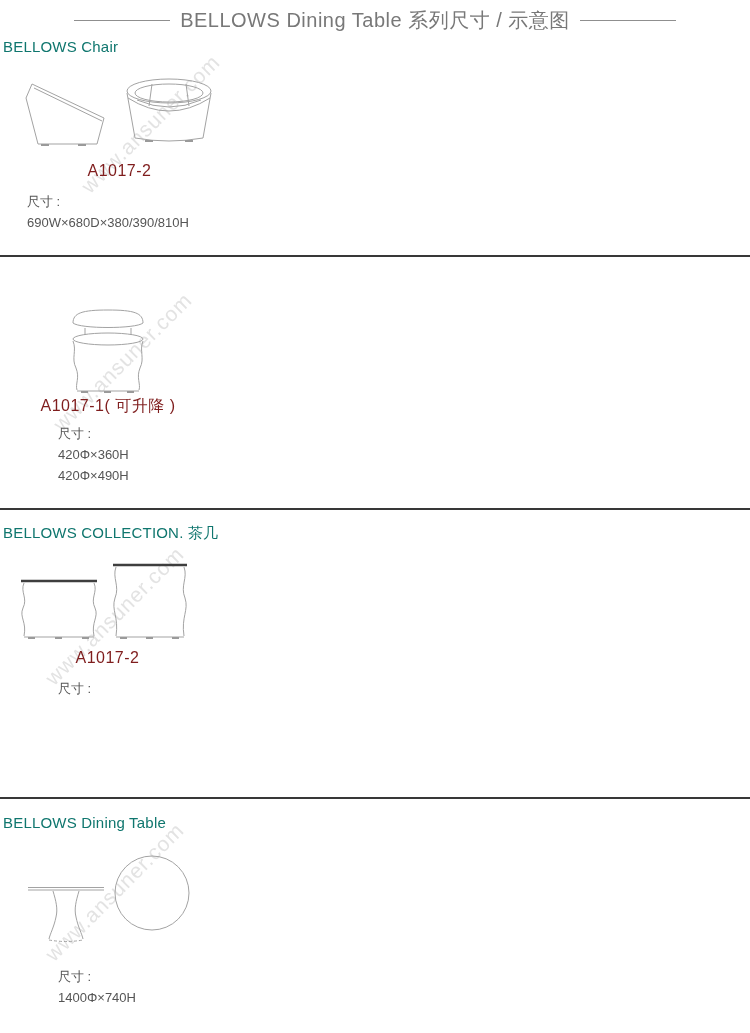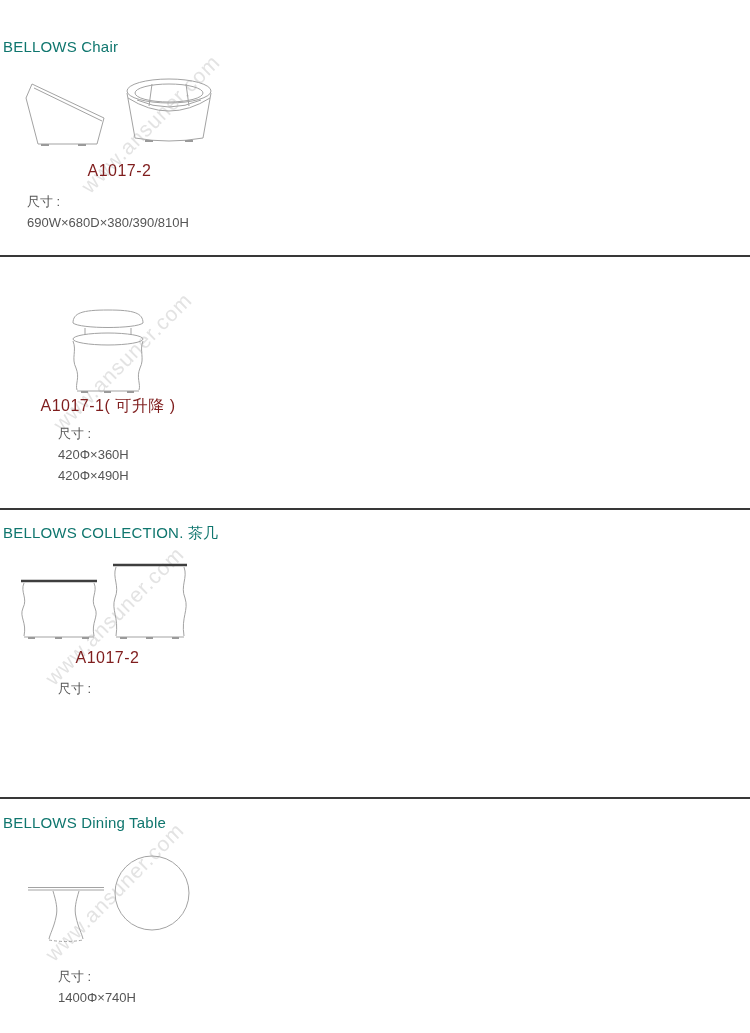--- a/index.html
+++ b/index.html
@@ -48,6 +48,11 @@
 
 <div class="page">
 
+  <div class="title-row">
+    <span class="title-line"></span>
+    <span class="title-text">BELLOWS Dining Table 系列尺寸 / 示意图</span>
+    <span class="title-line"></span>
+  </div>
 
   <div class="section-header" style="top:38px;">BELLOWS Chair</div>
 

